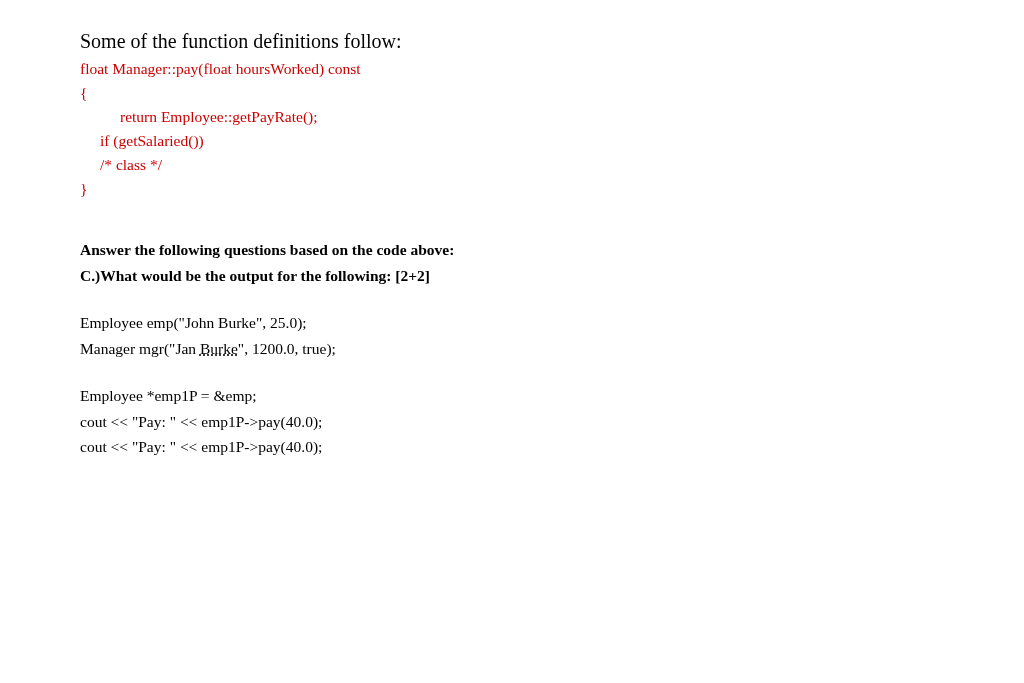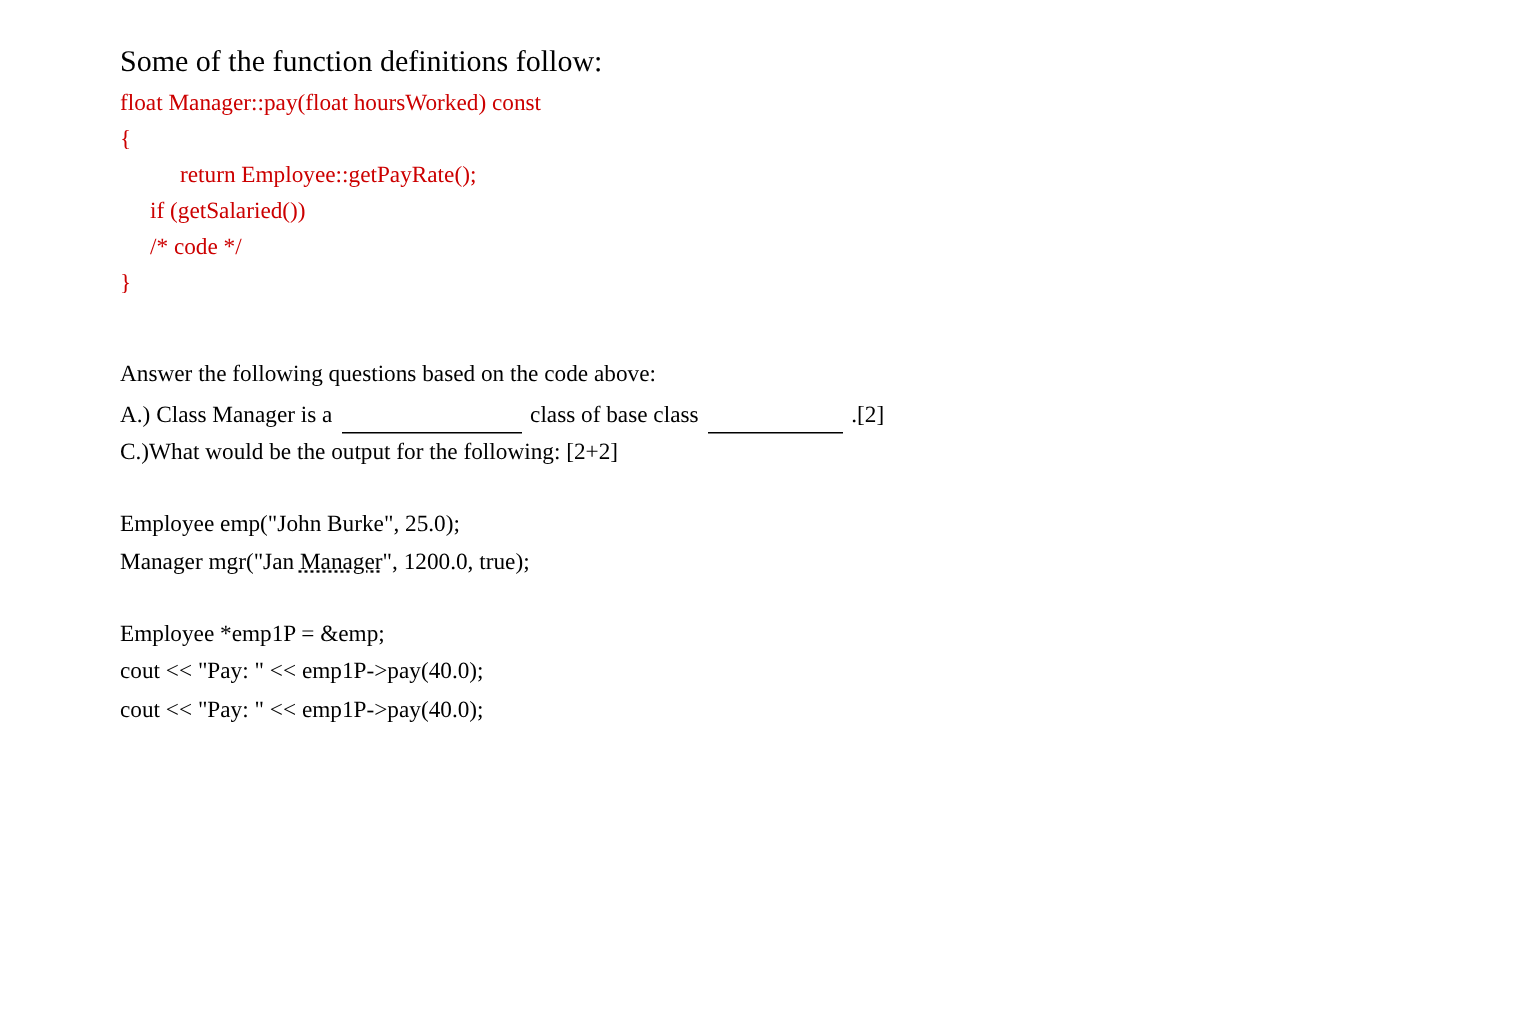--- a/index.html
+++ b/index.html
@@ -104,7 +104,7 @@
     <div class="code-line">{</div>
     <div class="code-line indent-2">return Employee::getPayRate();</div>
     <div class="code-line indent-1">if (getSalaried())</div>
-    <div class="code-line indent-1">/* code */</div>
+    <div class="code-line indent-1">/* class */</div>
     <div class="code-line">}</div>
   </div>
 

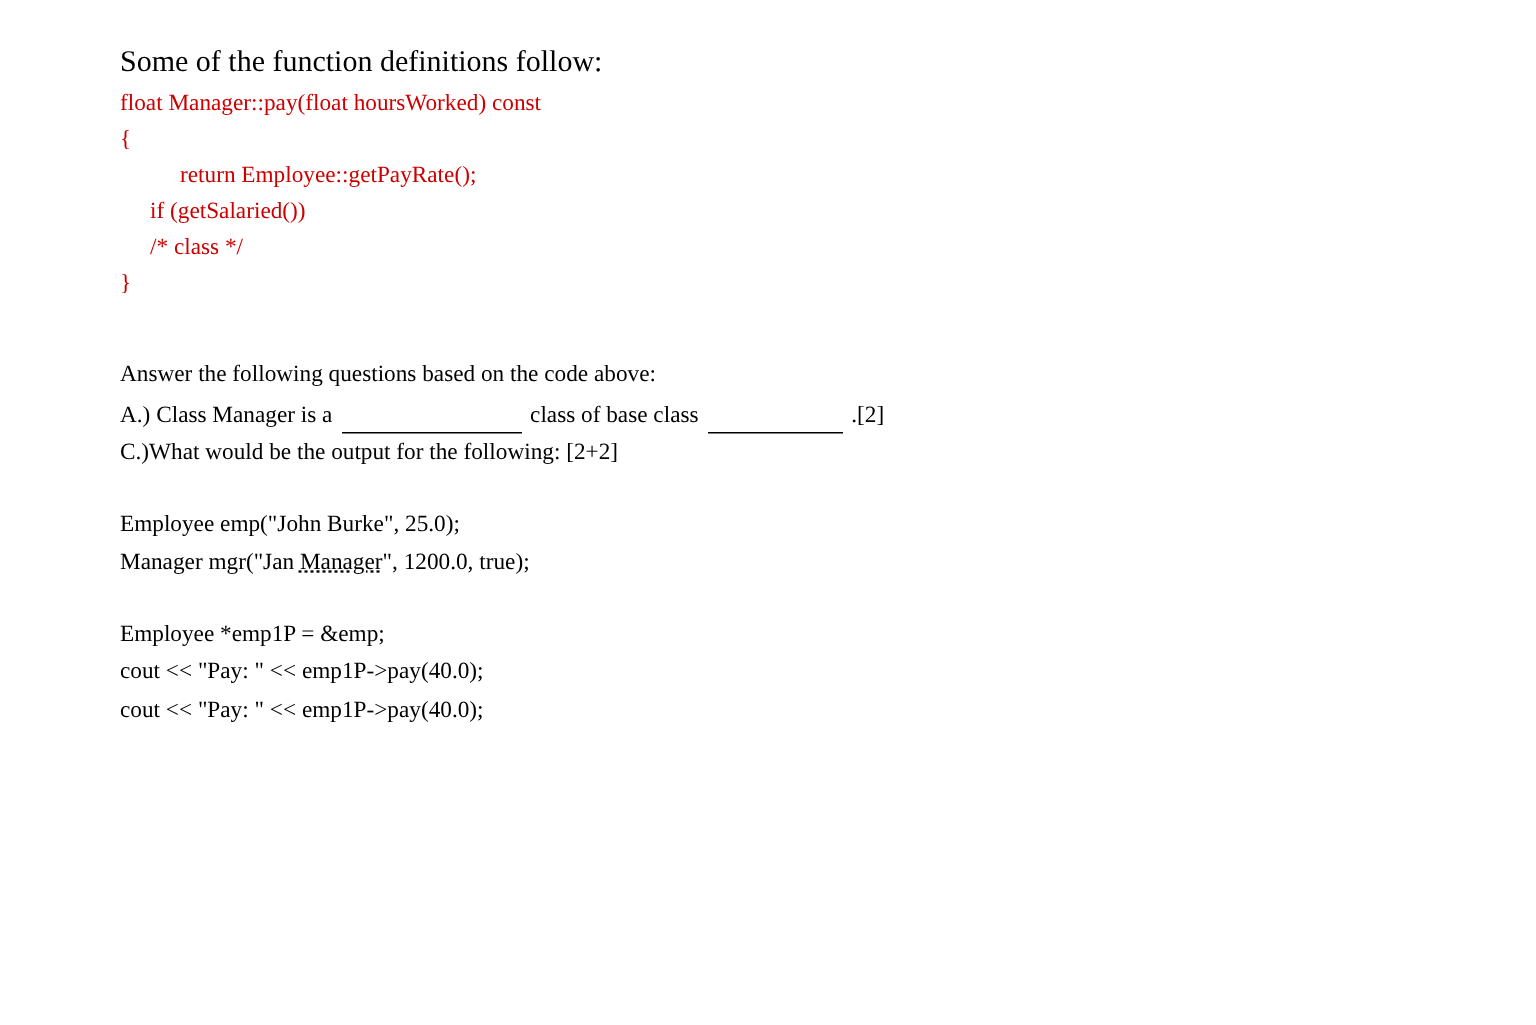--- a/index.html
+++ b/index.html
@@ -49,6 +49,7 @@
 
     .questions-section {
       margin-top: 36px;
+      font-weight: bold;
     }
 
     .question-line {

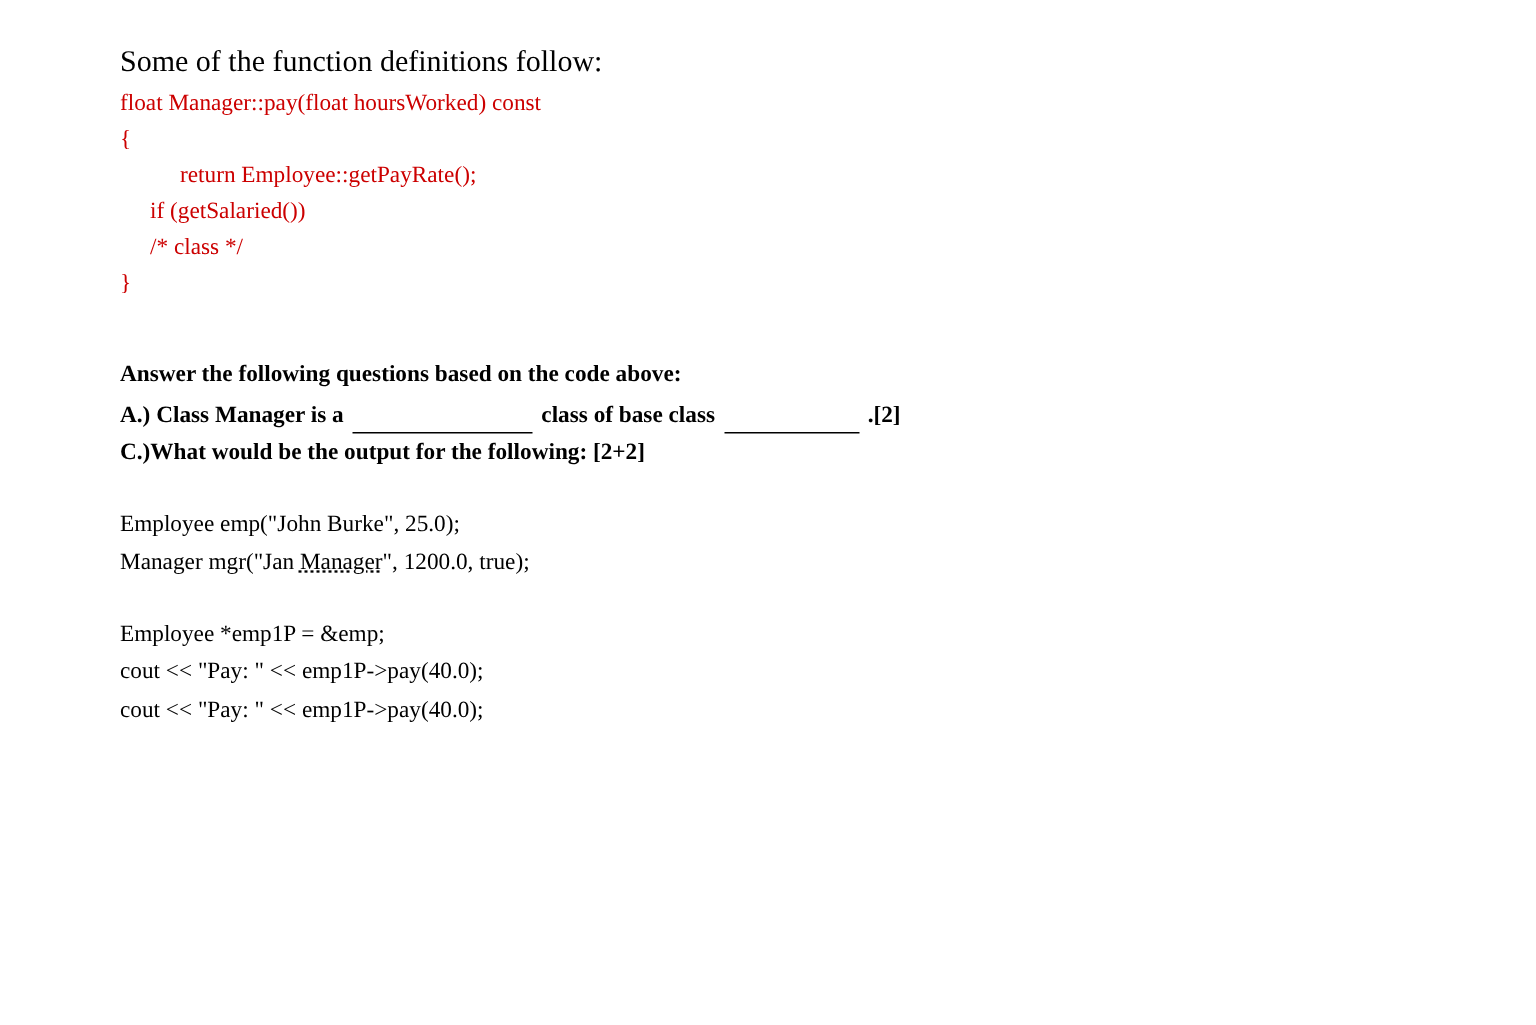--- a/index.html
+++ b/index.html
@@ -112,13 +112,6 @@
   <div class="questions-section">
     <p class="question-line">Answer the following questions based on the code above:</p>
 
-    <p class="question-line">
-      <span>A.) Class Manager is a</span>
-      <span class="blank">&nbsp;&nbsp;&nbsp;&nbsp;&nbsp;&nbsp;&nbsp;&nbsp;&nbsp;&nbsp;&nbsp;&nbsp;&nbsp;</span>
-      <span> class of base class </span>
-      <span class="blank-short">&nbsp;&nbsp;&nbsp;&nbsp;&nbsp;&nbsp;&nbsp;&nbsp;&nbsp;</span>
-      <span>.[2]</span>
-    </p>
 
 
     <p class="question-line">C.)What would be the output for the following: [2+2]</p>

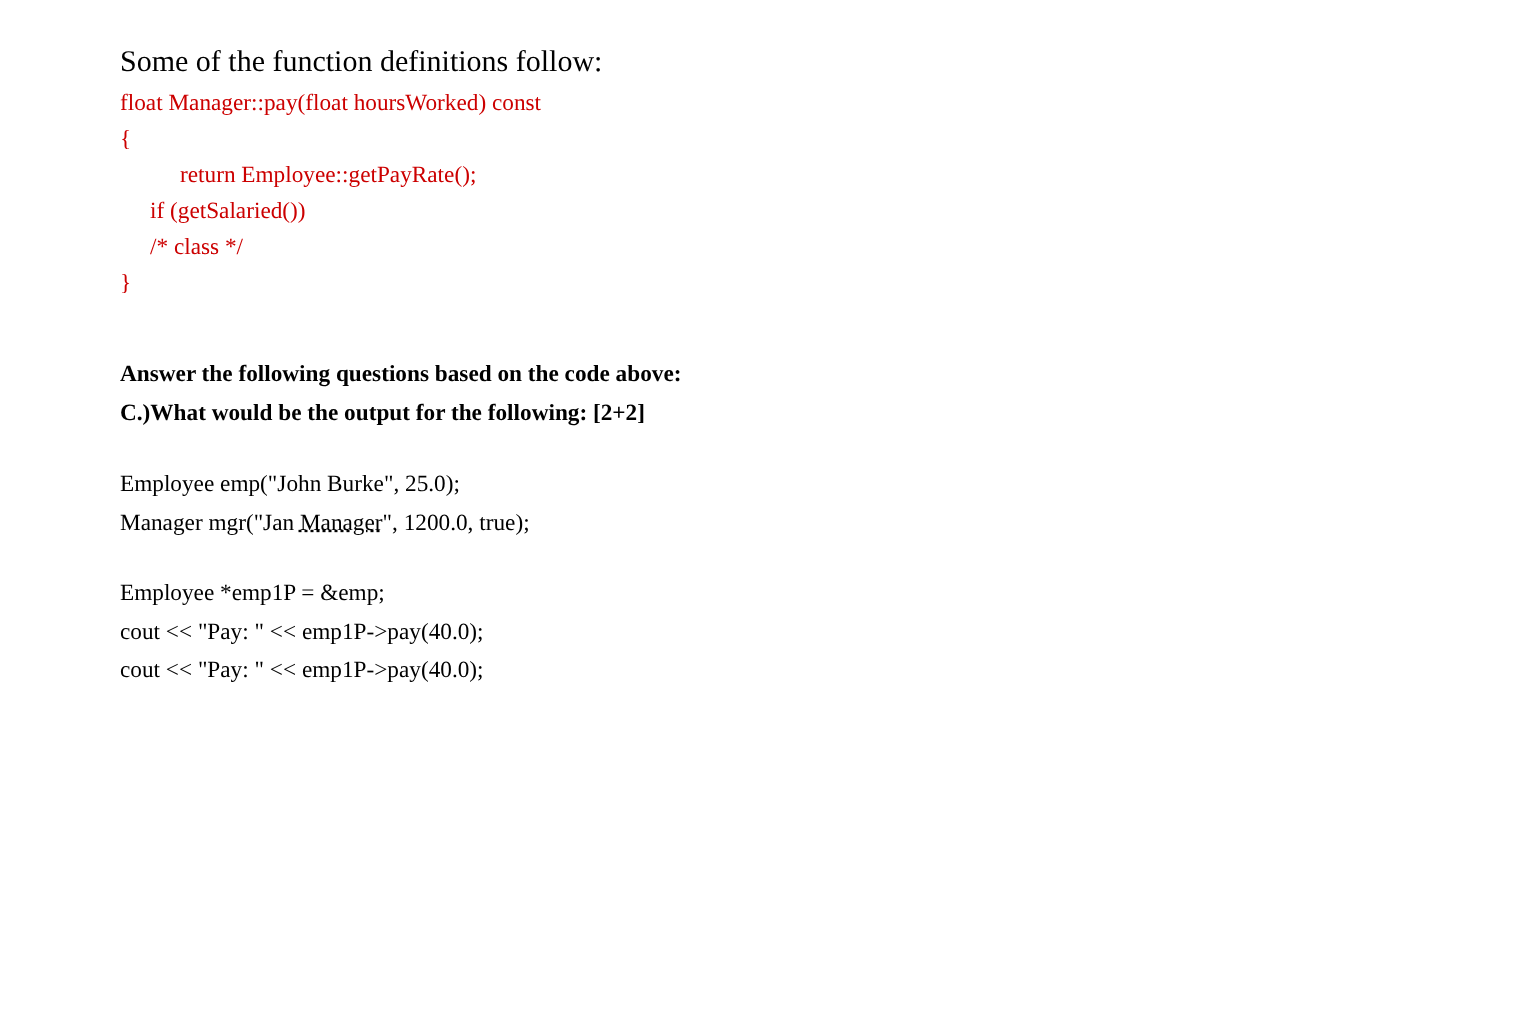--- a/index.html
+++ b/index.html
@@ -119,7 +119,7 @@
 
   <div class="code-section">
     <p class="code-text">Employee <span class="emp-underline">emp</span>("John Burke", 25.0);</p>
-    <p class="code-text">Manager mgr("Jan <span class="underline-dotted">Manager</span>", 1200.0, true);</p>
+    <p class="code-text">Manager mgr("Jan <span class="underline-dotted">Burke</span>", 1200.0, true);</p>
   </div>
 
   <div class="code-section">

